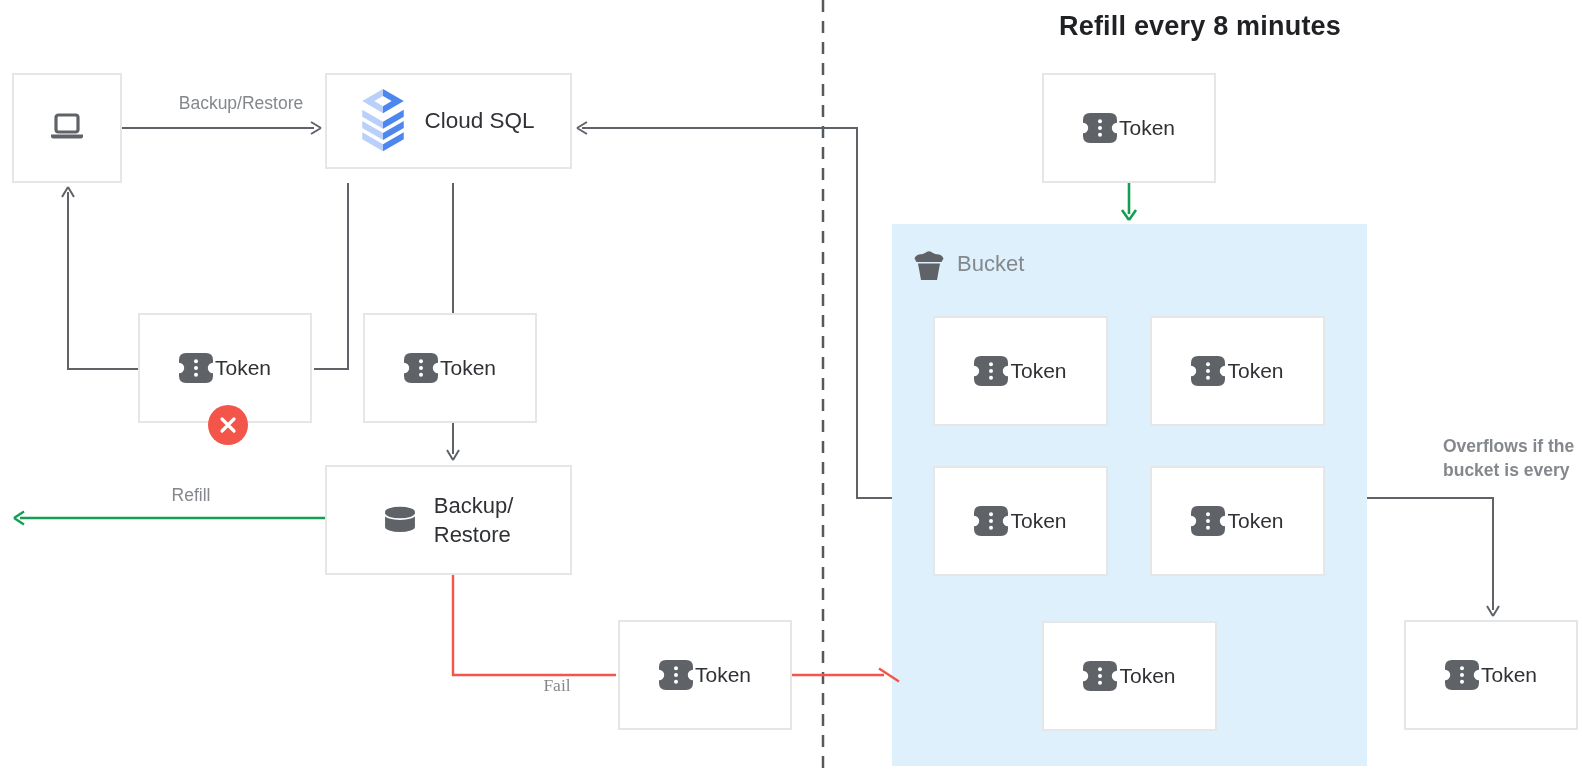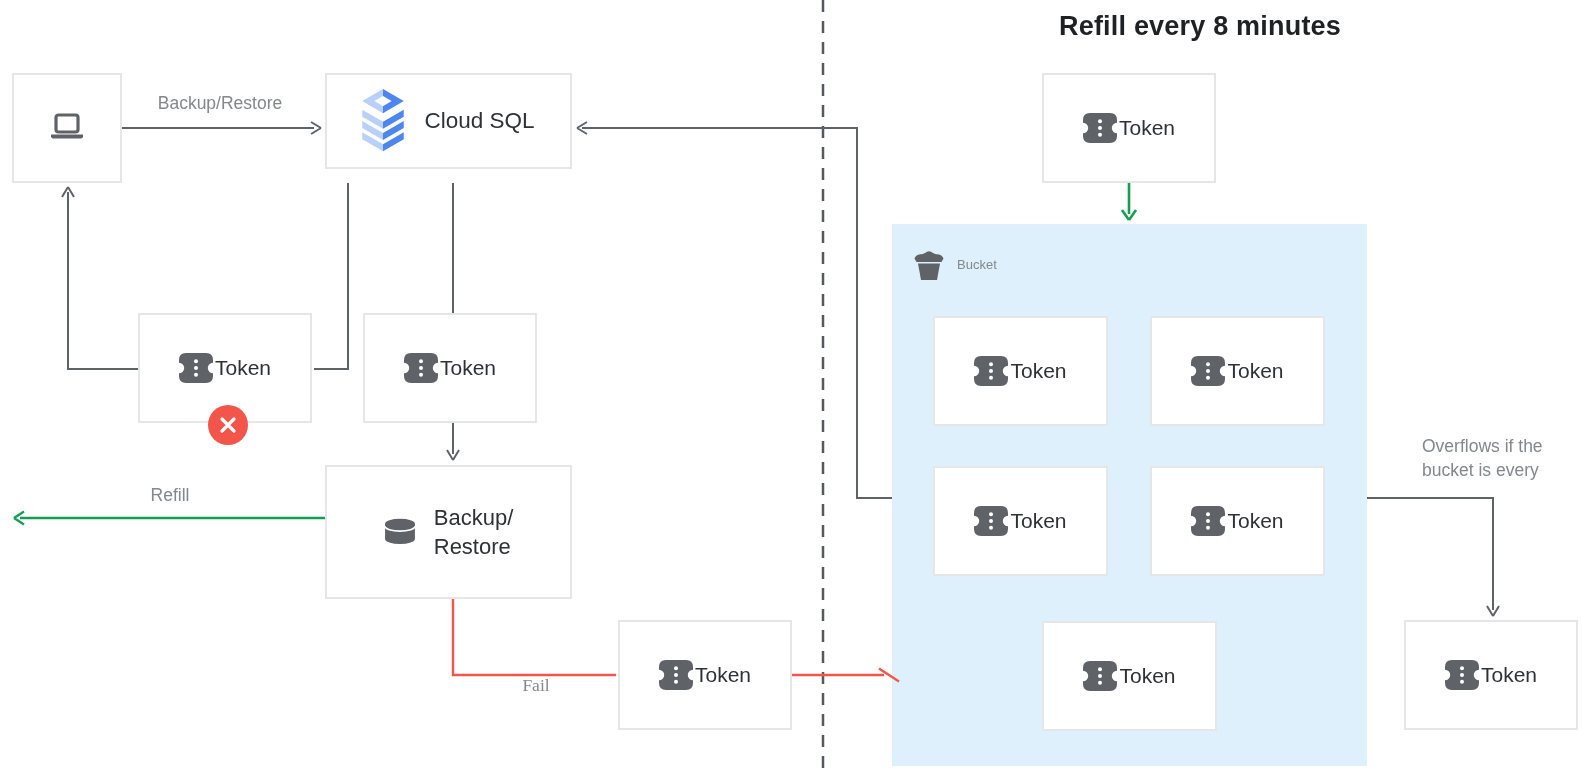--- a/index.html
+++ b/index.html
@@ -22,7 +22,7 @@
   }
   .node-label{font-size:21px;color:#2f3134;white-space:nowrap;}
   .two-line{font-size:22px;line-height:29px;color:#2f3134;}
-  .sub-label{position:absolute;font-size:17.5px;color:#84888c;z-index:3;white-space:nowrap;}
+  .sub-label{position:absolute;font-size:17.5px;color:#84888c;z-index:3;white-space:nowrap;margin-left:21px;}
   .centered{text-align:center;}
   .title{
     position:absolute;left:1015px;top:11px;width:370px;text-align:center;

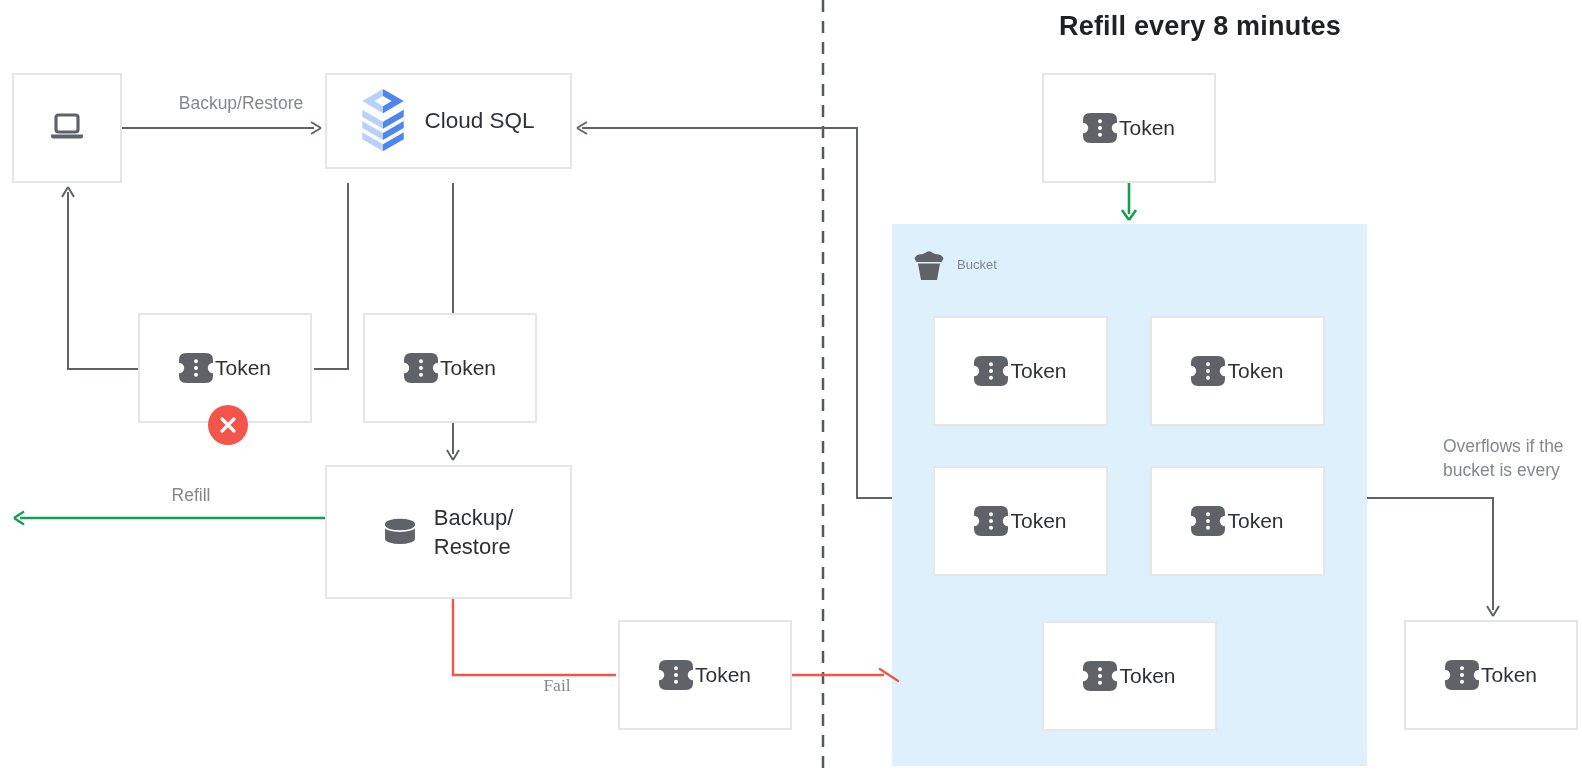--- a/index.html
+++ b/index.html
@@ -14,7 +14,7 @@
   }
   .bucket-head{
     position:absolute;left:20px;top:24px;display:flex;align-items:center;gap:11px;
-    color:#84888c;font-size:13px;
+    color:#84888c;font-size:22px;
   }
   .node{
     position:absolute;background:#fff;border:2px solid #e4e6e8;box-sizing:border-box;

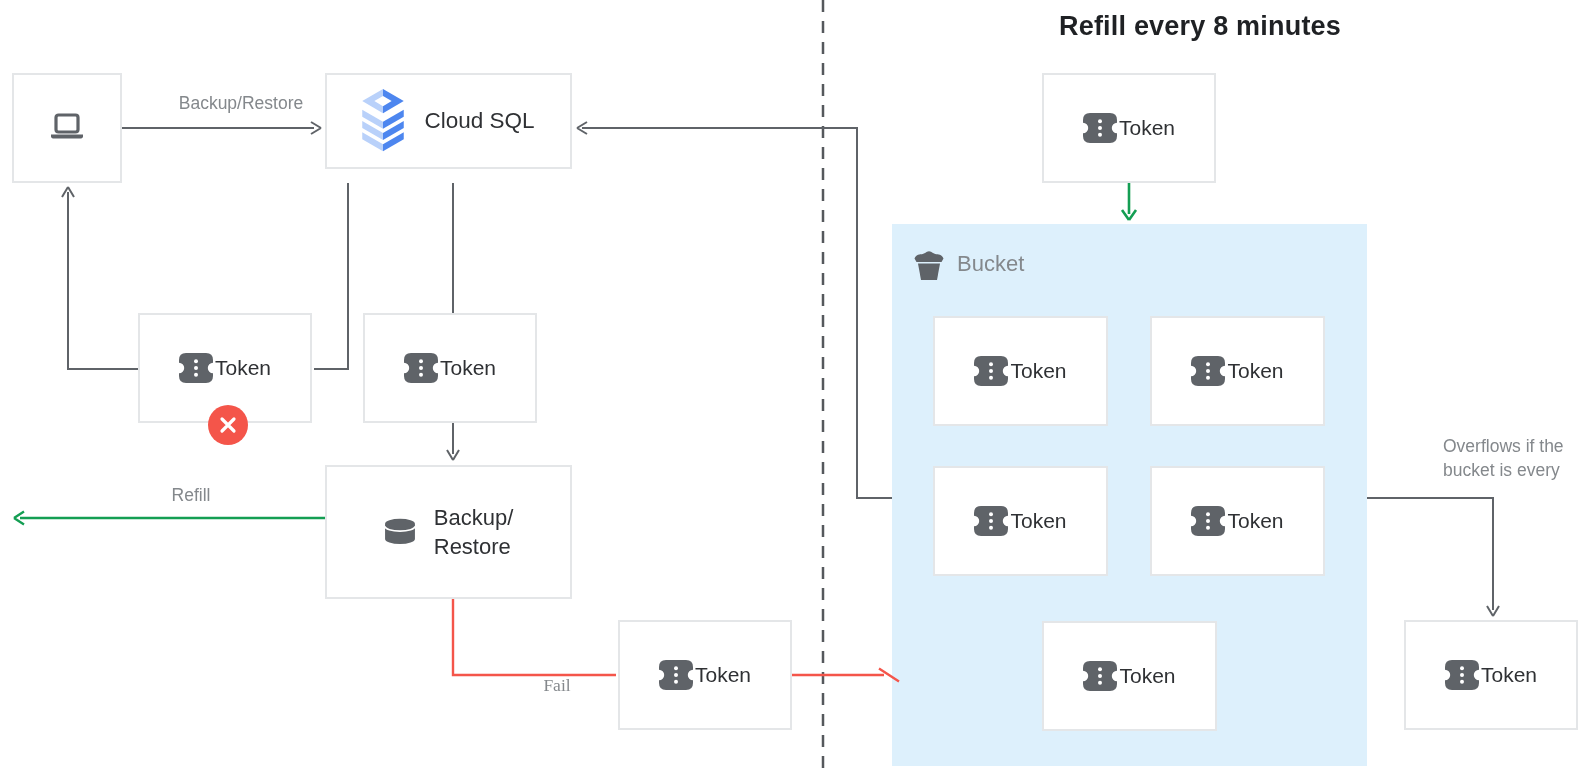--- a/index.html
+++ b/index.html
@@ -30,7 +30,7 @@
   }
   .badge{position:absolute;left:68px;top:90px;width:40px;height:40px;z-index:5;}
   .tok-ic{width:34px;height:30px;flex:0 0 auto;}
-  .overflow-note{line-height:24px;}
+  .overflow-note{line-height:24px;font-weight:bold;}
 </style>
 </head>
 <body>

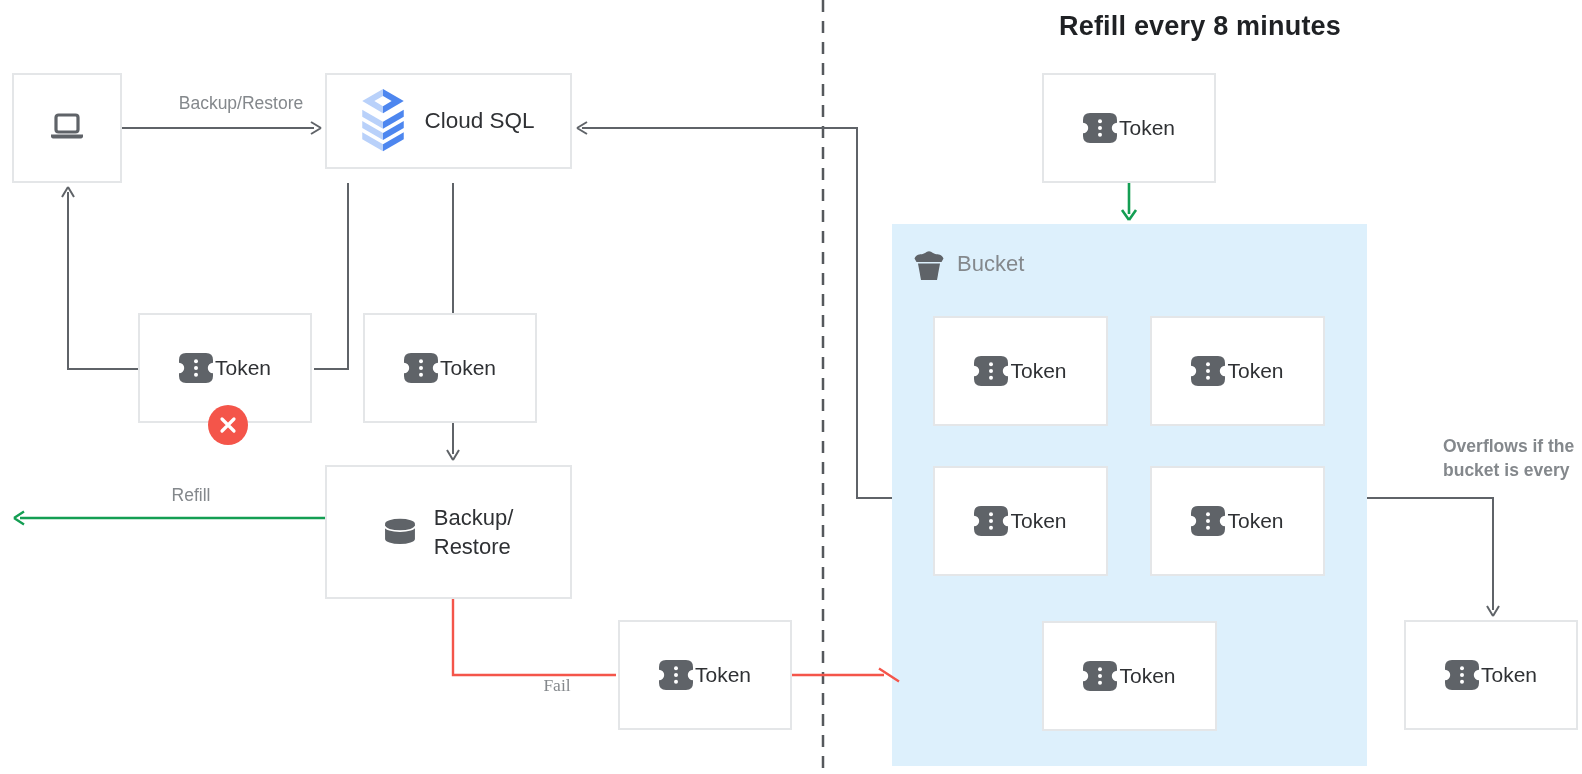--- a/index.html
+++ b/index.html
@@ -148,7 +148,7 @@
     <span class="node-label">Token</span>
   </div>
 
-  <div class="node" style="left:325px;top:465px;width:247px;height:134px;gap:18px;">
+  <div class="node" style="left:325px;top:465px;width:247px;height:110px;gap:18px;">
     <svg width="32" height="28">
         <use href="#icon-db"></use>
       </svg>

